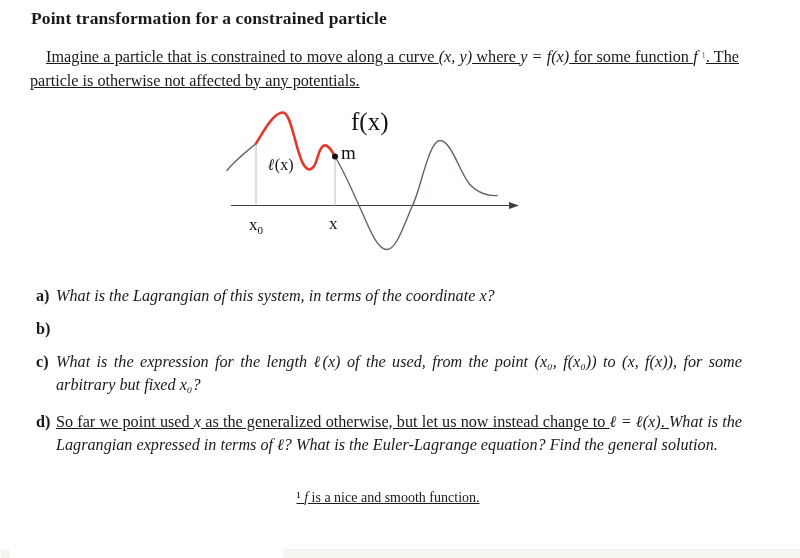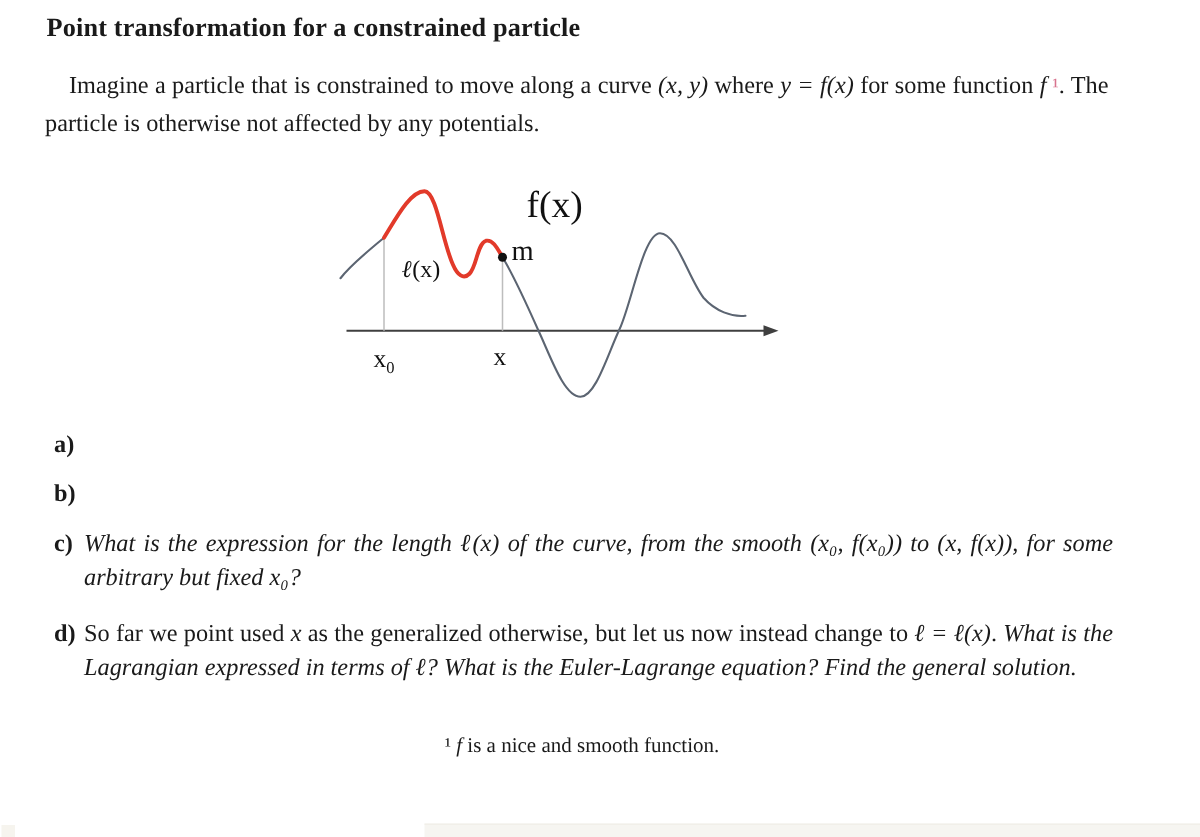--- a/index.html
+++ b/index.html
@@ -67,7 +67,7 @@
     line-height: 19px;
     text-align: center;
   }
-  .seg-r { font-style: normal; }
+  .seg-r { font-style: normal; text-decoration: underline; }
   .seg-i { font-style: italic; margin-top: 33px; }
   .seg-fn { font-size: 0.9em; }
   .figure-wrap {

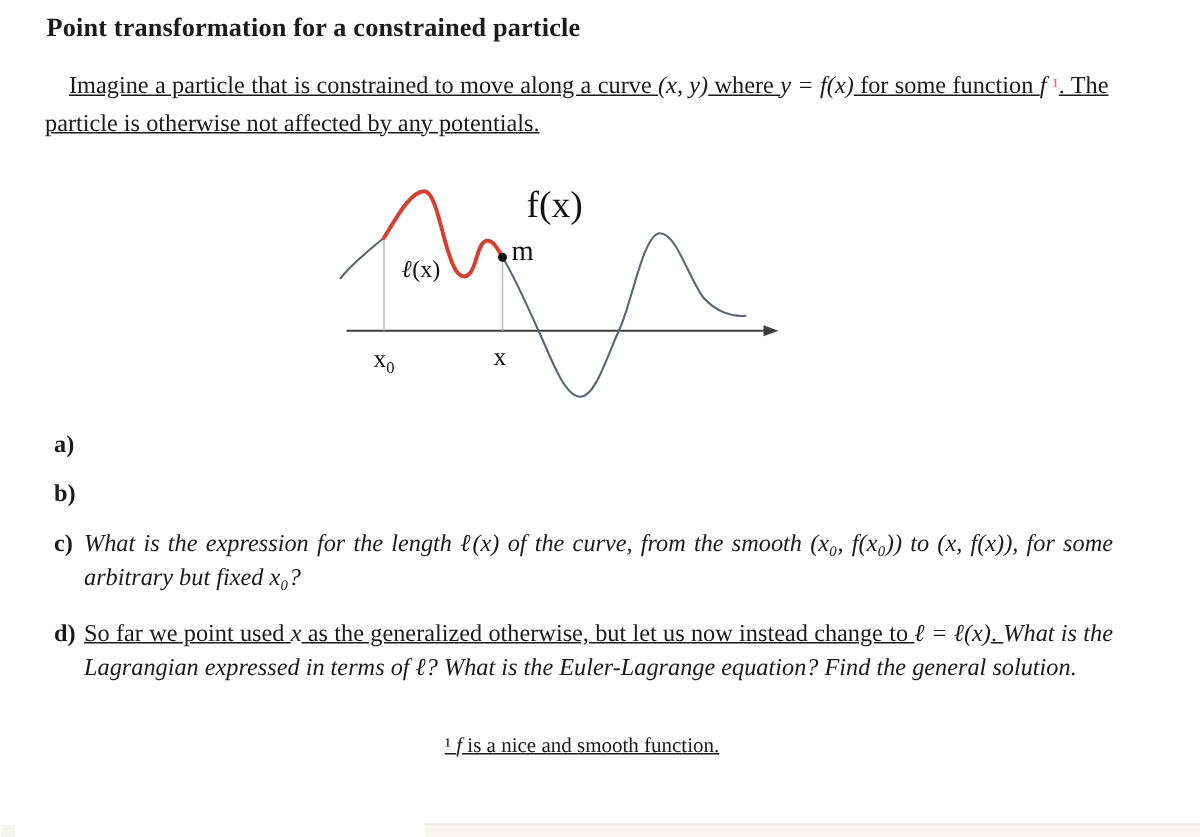--- a/index.html
+++ b/index.html
@@ -73,7 +73,7 @@
   .figure-wrap {
     position: absolute;
     left: 200px;
-    top: 108px;
+    top: 93px;
     width: 330px;
     height: 165px;
   }

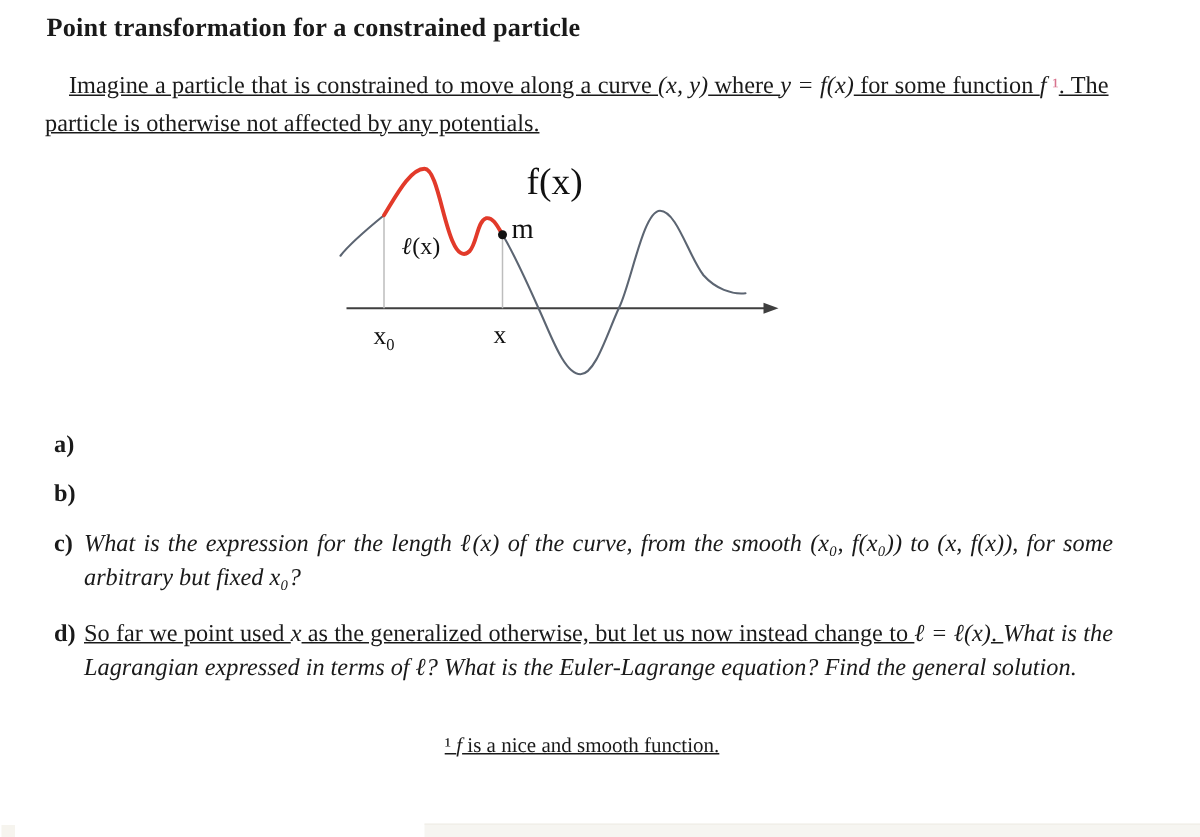--- a/index.html
+++ b/index.html
@@ -138,6 +138,7 @@
 
   <div class="item item-a">
     <span class="lbl">a)</span>
+    <span><span class="seg-i">What is the Lagrangian of this system, in terms of the coordinate x?</span></span>
   </div>
 
   <div class="item item-b">

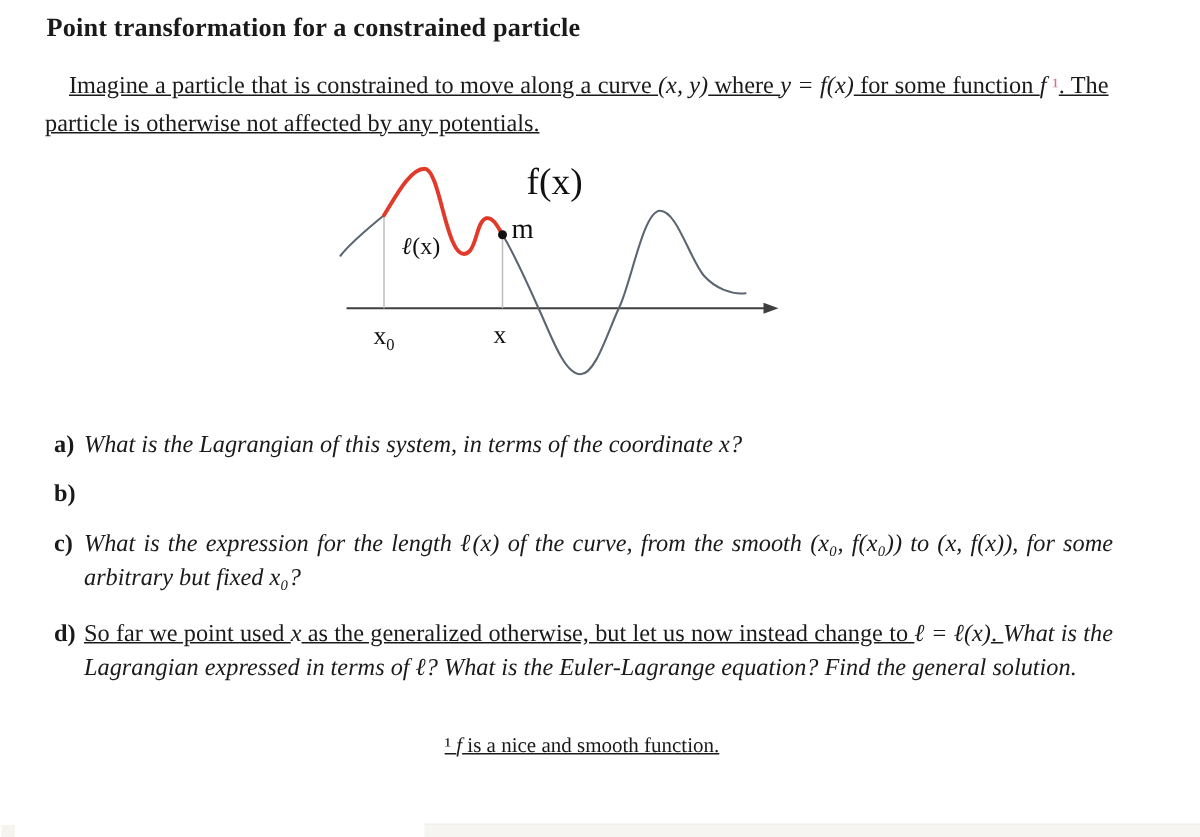--- a/index.html
+++ b/index.html
@@ -147,7 +147,7 @@
 
   <div class="item item-c">
     <span class="lbl">c)</span>
-    <span><span class="seg-i">What is the expression for the length ℓ(x) of the curve, from the smooth (x₀, f(x₀)) to (x, f(x)), for some arbitrary but fixed x₀?</span></span>
+    <span><span class="seg-i">What is the expression for the length ℓ(x) of the used, from the point (x₀, f(x₀)) to (x, f(x)), for some arbitrary but fixed x₀?</span></span>
   </div>
 
   <div class="item item-d">

